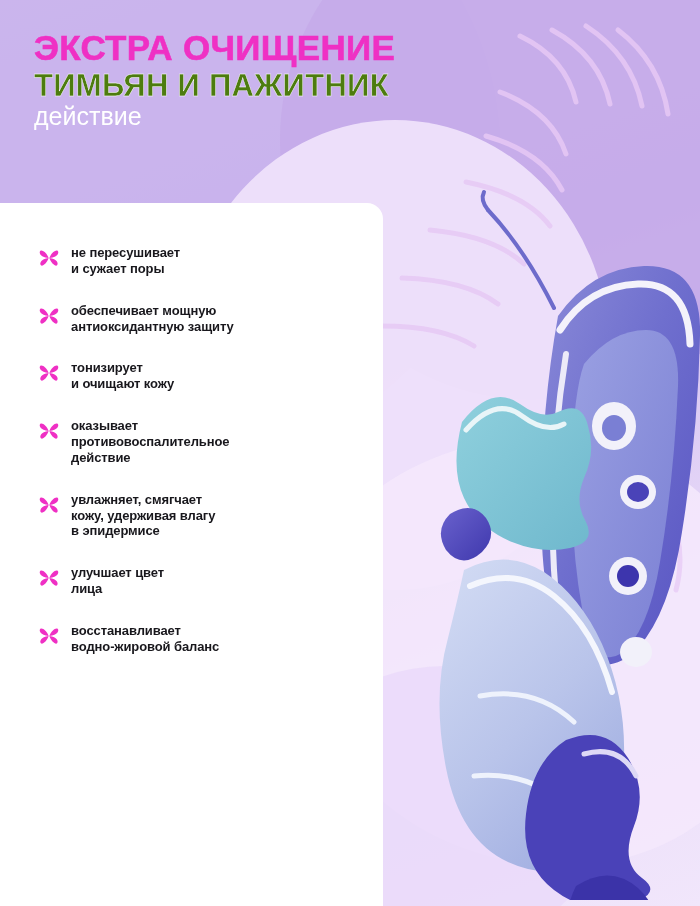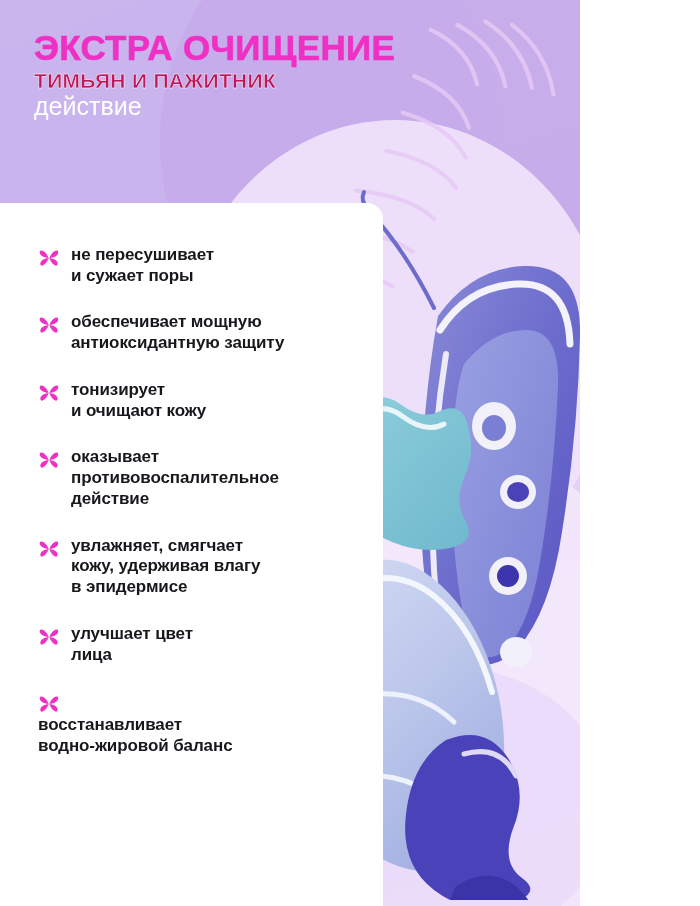--- a/index.html
+++ b/index.html
@@ -12,7 +12,7 @@
   }
   .poster {
     position: relative;
-    width: 580px;
+    width: 700px;
     height: 906px;
     overflow: hidden;
     background: #f3e9fb;

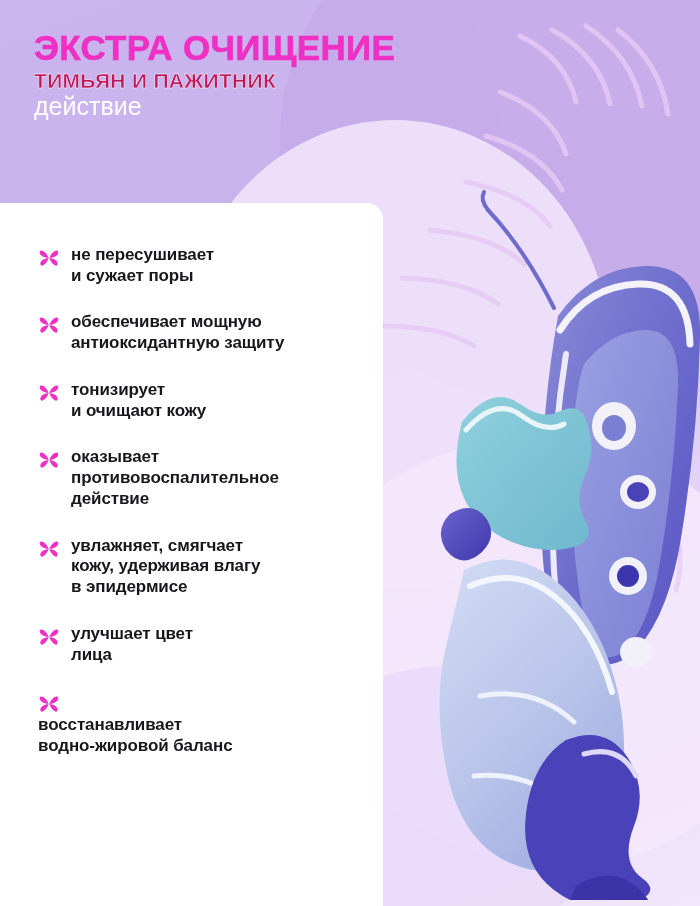--- a/index.html
+++ b/index.html
@@ -98,10 +98,10 @@
     -webkit-text-stroke: 0.6px #ef30c4;
   }
   .title-sub {
-    font-size: 21px;
+    font-size: 31px;
     line-height: 1.04;
     font-weight: 700;
-    color: #be185d;
+    color: #4d7c0f;
     letter-spacing: .3px;
     text-transform: uppercase;
     margin: 0 0 1px 0;

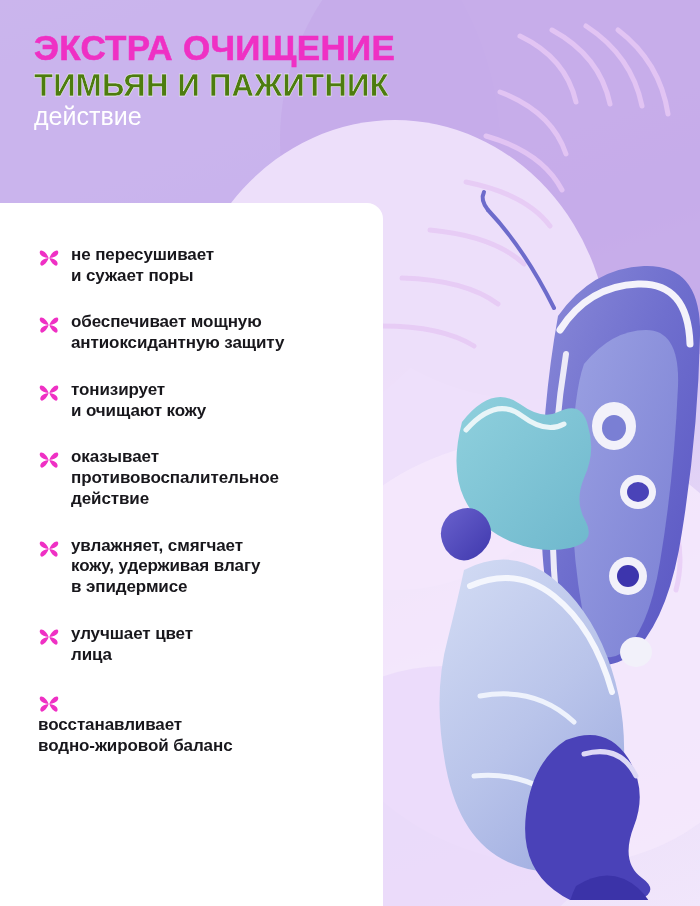--- a/index.html
+++ b/index.html
@@ -159,7 +159,7 @@
     margin-top: 2px;
   }
   .item-text {
-    font-size: 17px;
+    font-size: 13px;
     line-height: 1.22;
     font-weight: 700;
     color: #18171c;

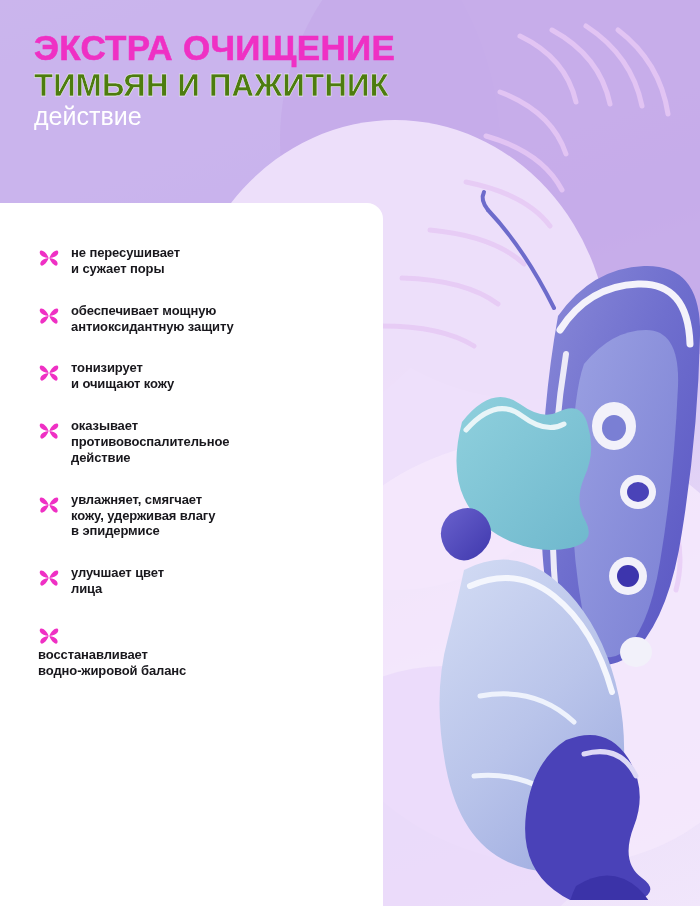--- a/index.html
+++ b/index.html
@@ -150,7 +150,7 @@
     align-items: flex-start;
     margin-bottom: 26px;
   }
-  .list-item:last-child { margin-bottom: 0; flex-direction: column; }
+  .list-item:last-child { margin-bottom: 0; }
   .bullet-icon {
     flex: 0 0 auto;
     width: 22px;

